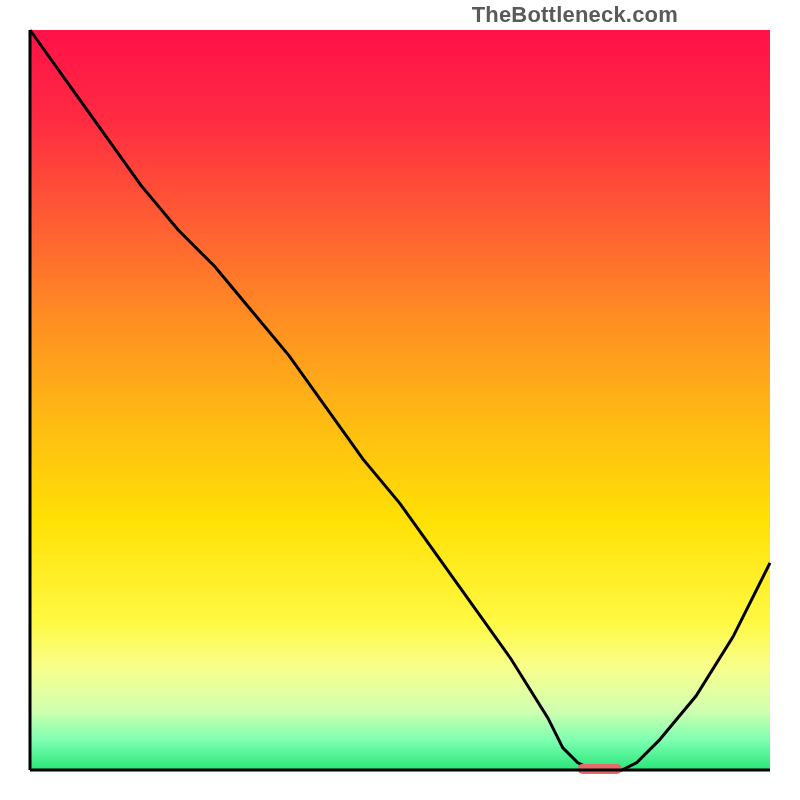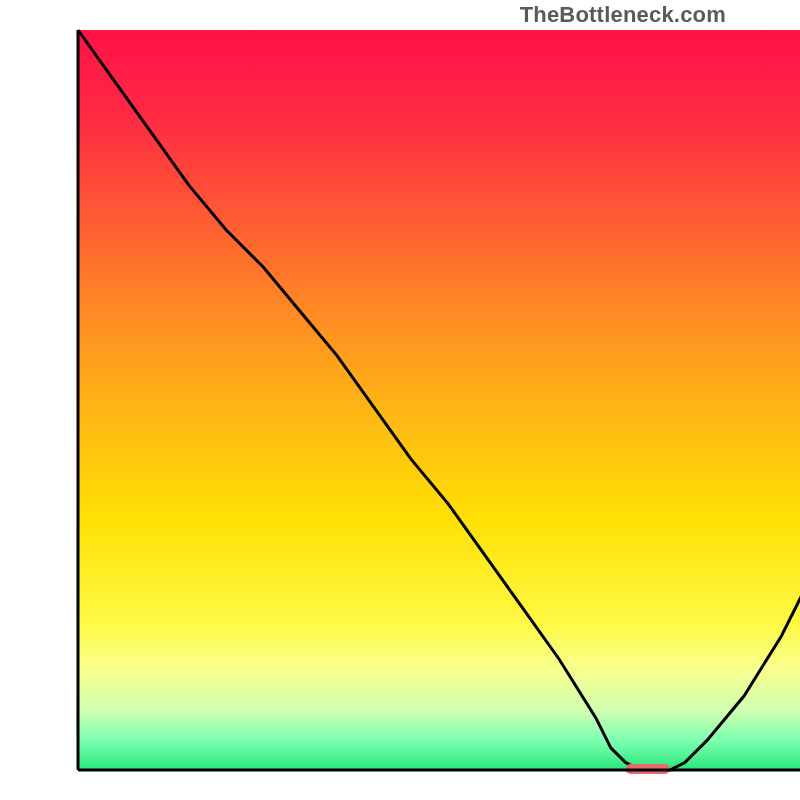--- a/index.html
+++ b/index.html
@@ -15,7 +15,6 @@
     position: relative;
     width: 696px;
     height: 800px;
-    margin-left: 48px;
   }
   .watermark {
     position: absolute;

